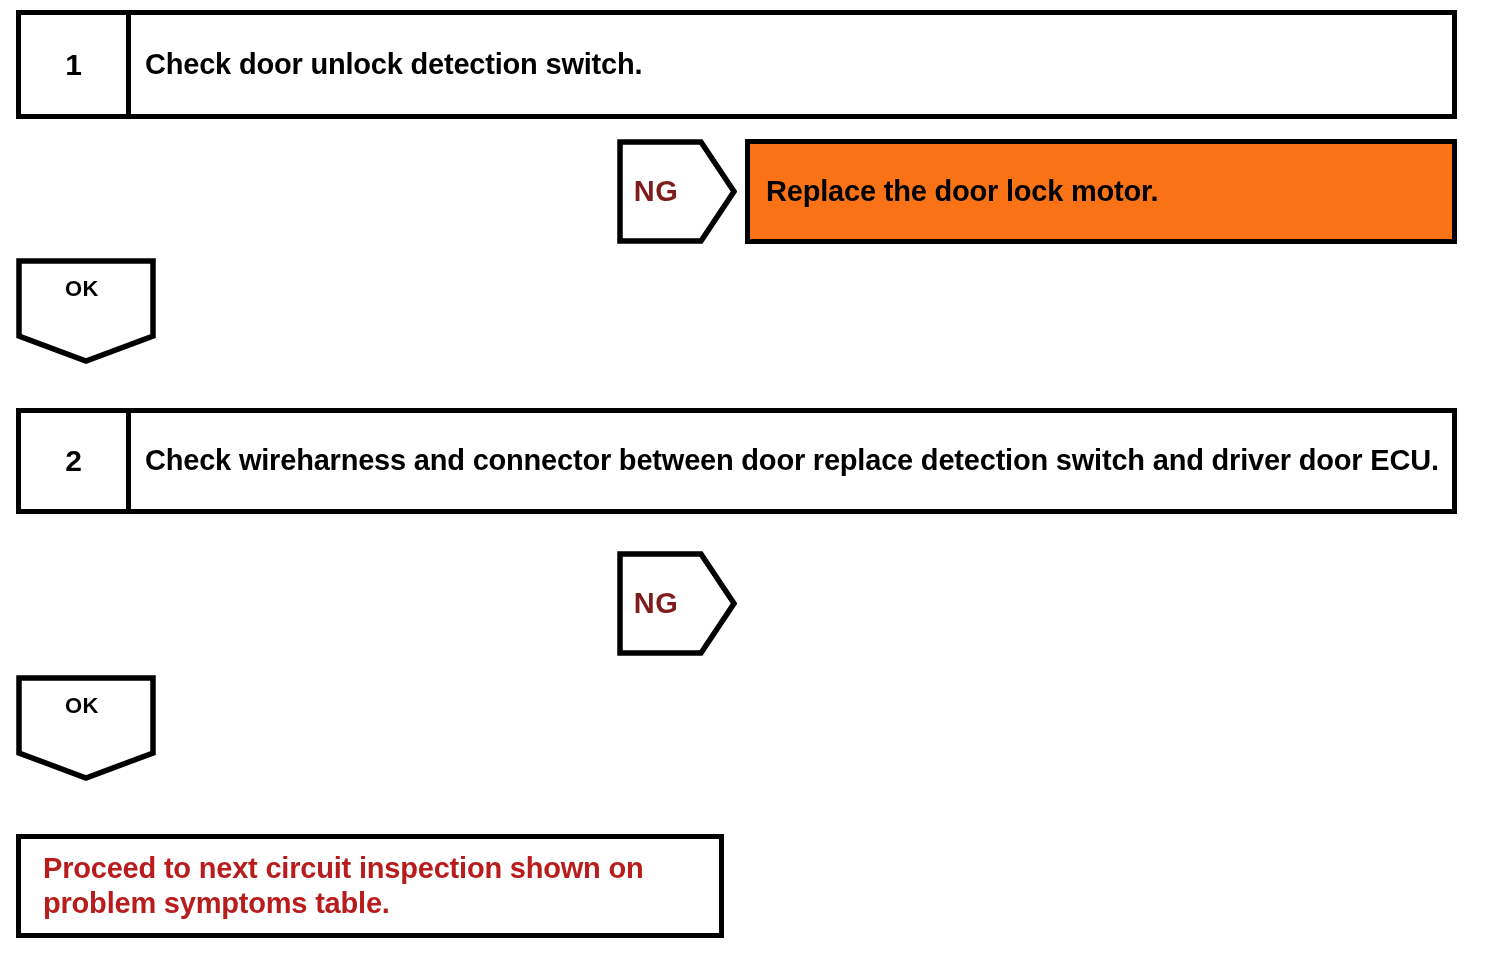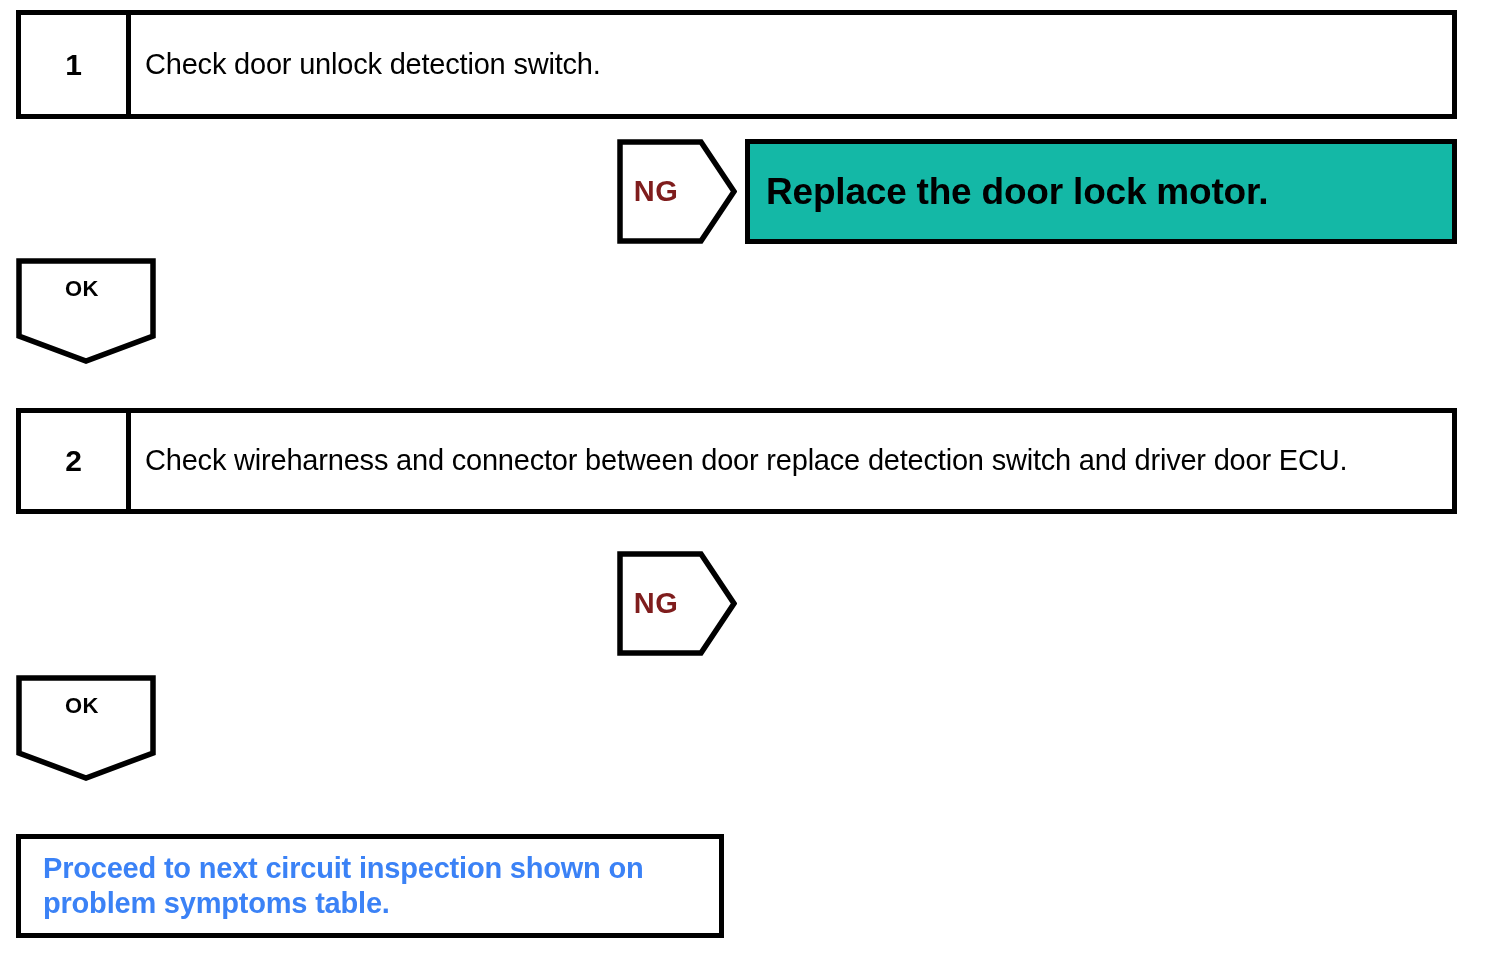--- a/index.html
+++ b/index.html
@@ -49,7 +49,7 @@
     padding-left: 14px;
     padding-right: 12px;
     font-size: 29px;
-    font-weight: normal;
+    font-weight: bold;
     line-height: 1.28;
     color: #000000;
     letter-spacing: -0.2px;

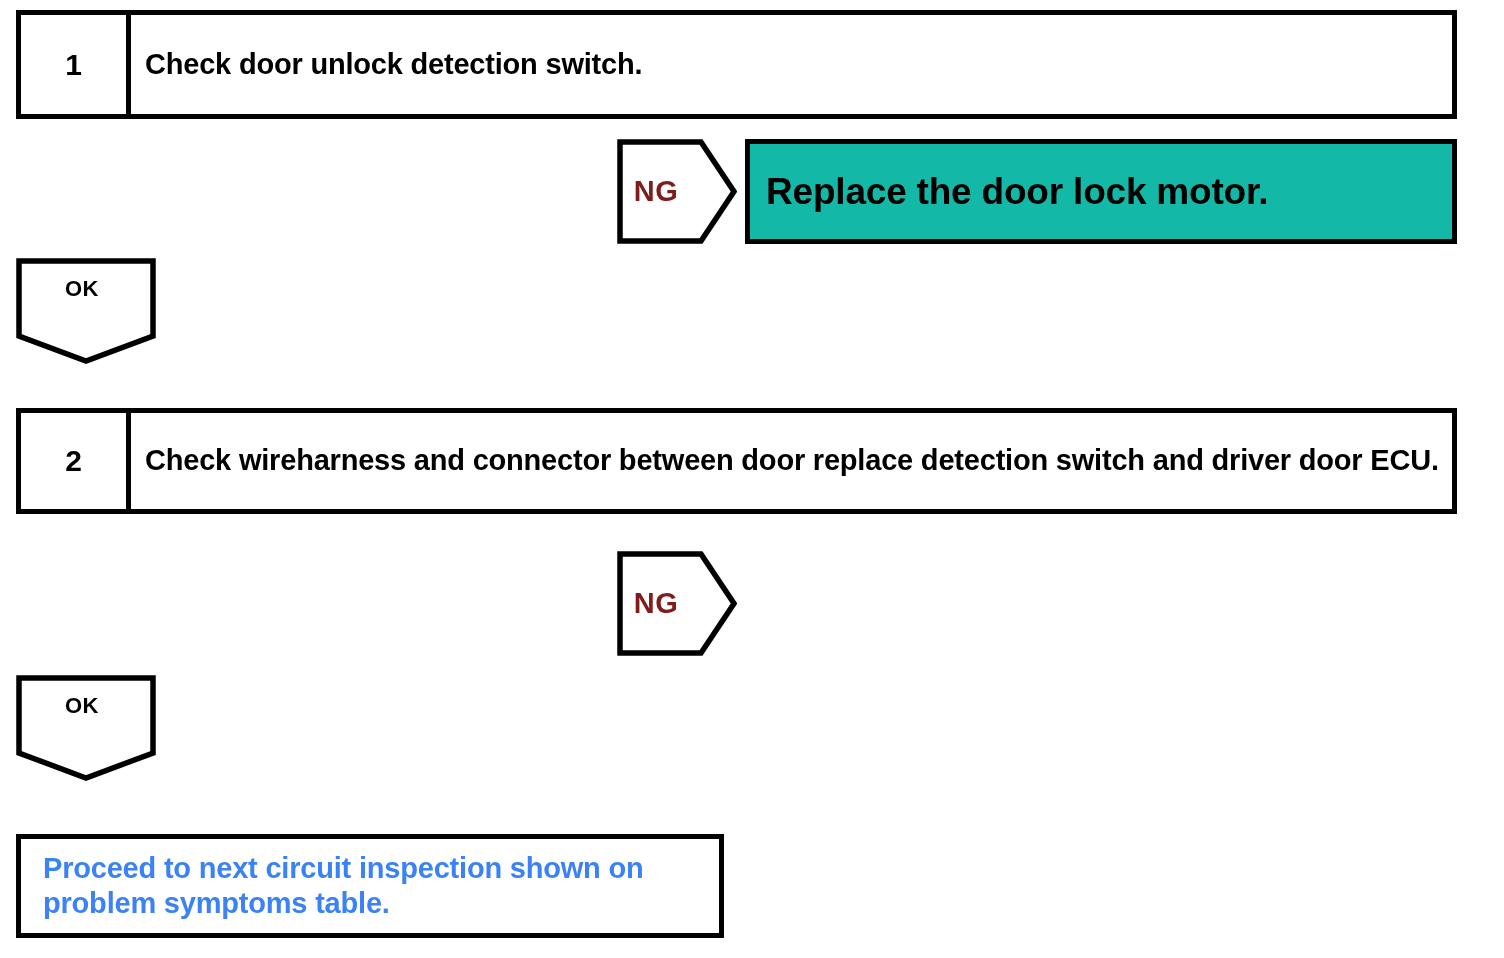--- a/index.html
+++ b/index.html
@@ -60,12 +60,12 @@
     position: absolute;
     box-sizing: border-box;
     border: 5px solid #000000;
-    background: #14b8a6;
+    background: #f97316;
     display: flex;
     align-items: center;
     padding-left: 16px;
     padding-right: 10px;
-    font-size: 37px;
+    font-size: 29px;
     font-weight: bold;
     line-height: 1.28;
     color: #000000;

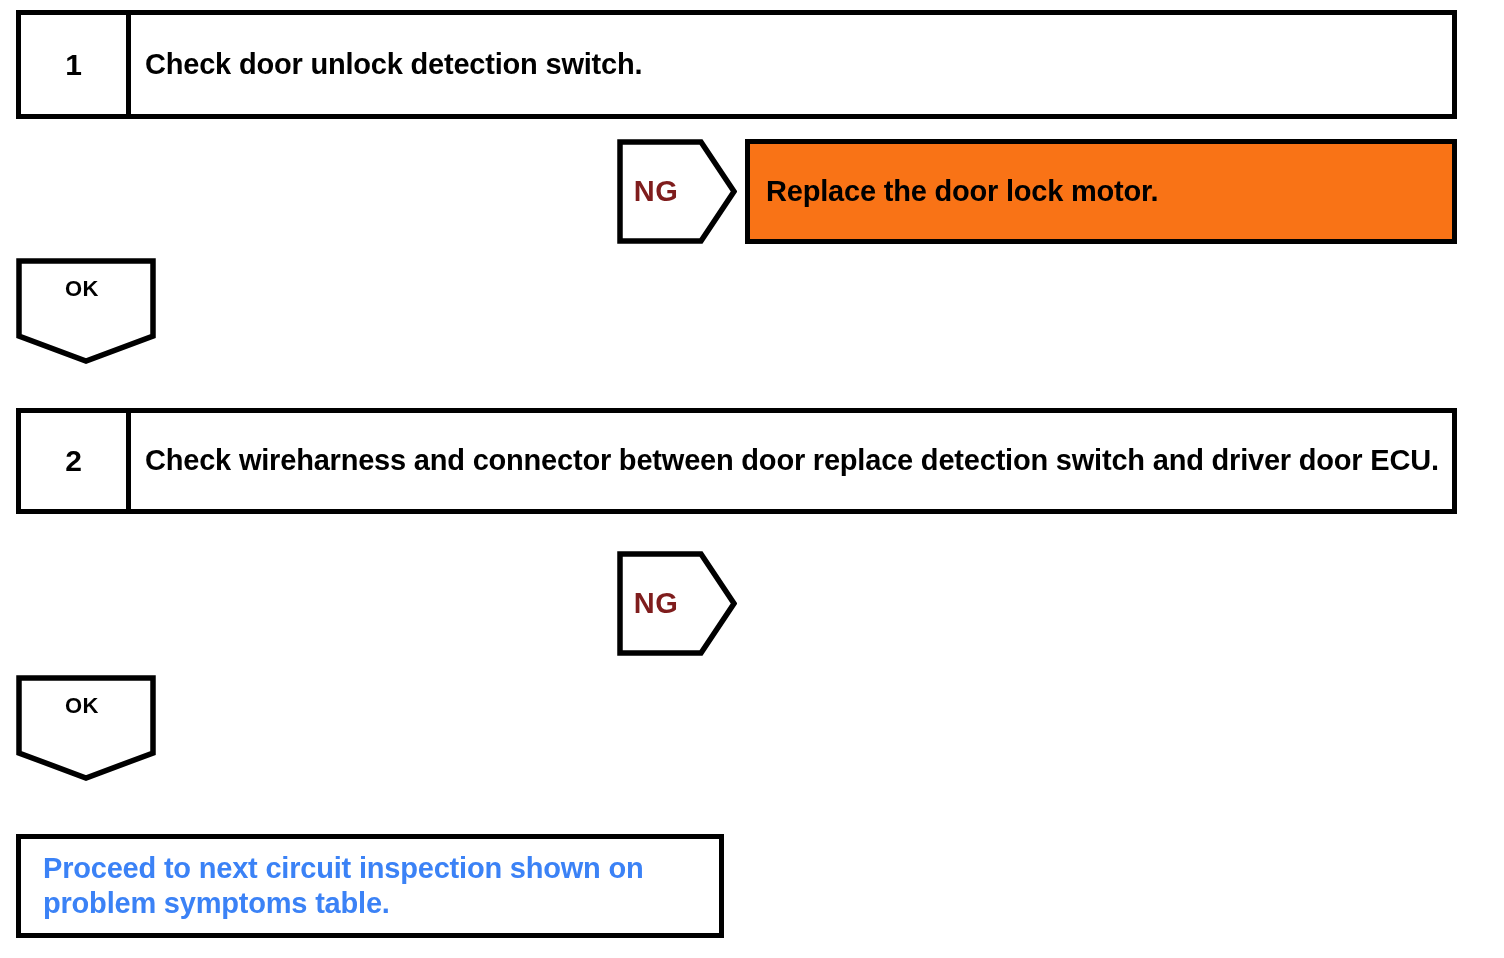--- a/index.html
+++ b/index.html
@@ -134,7 +134,7 @@
     font-size: 29px;
     font-weight: bold;
     line-height: 1.22;
-    color: #3b82f6;
+    color: #b91c1c;
     letter-spacing: -0.2px;
     white-space: pre-line;
   }

